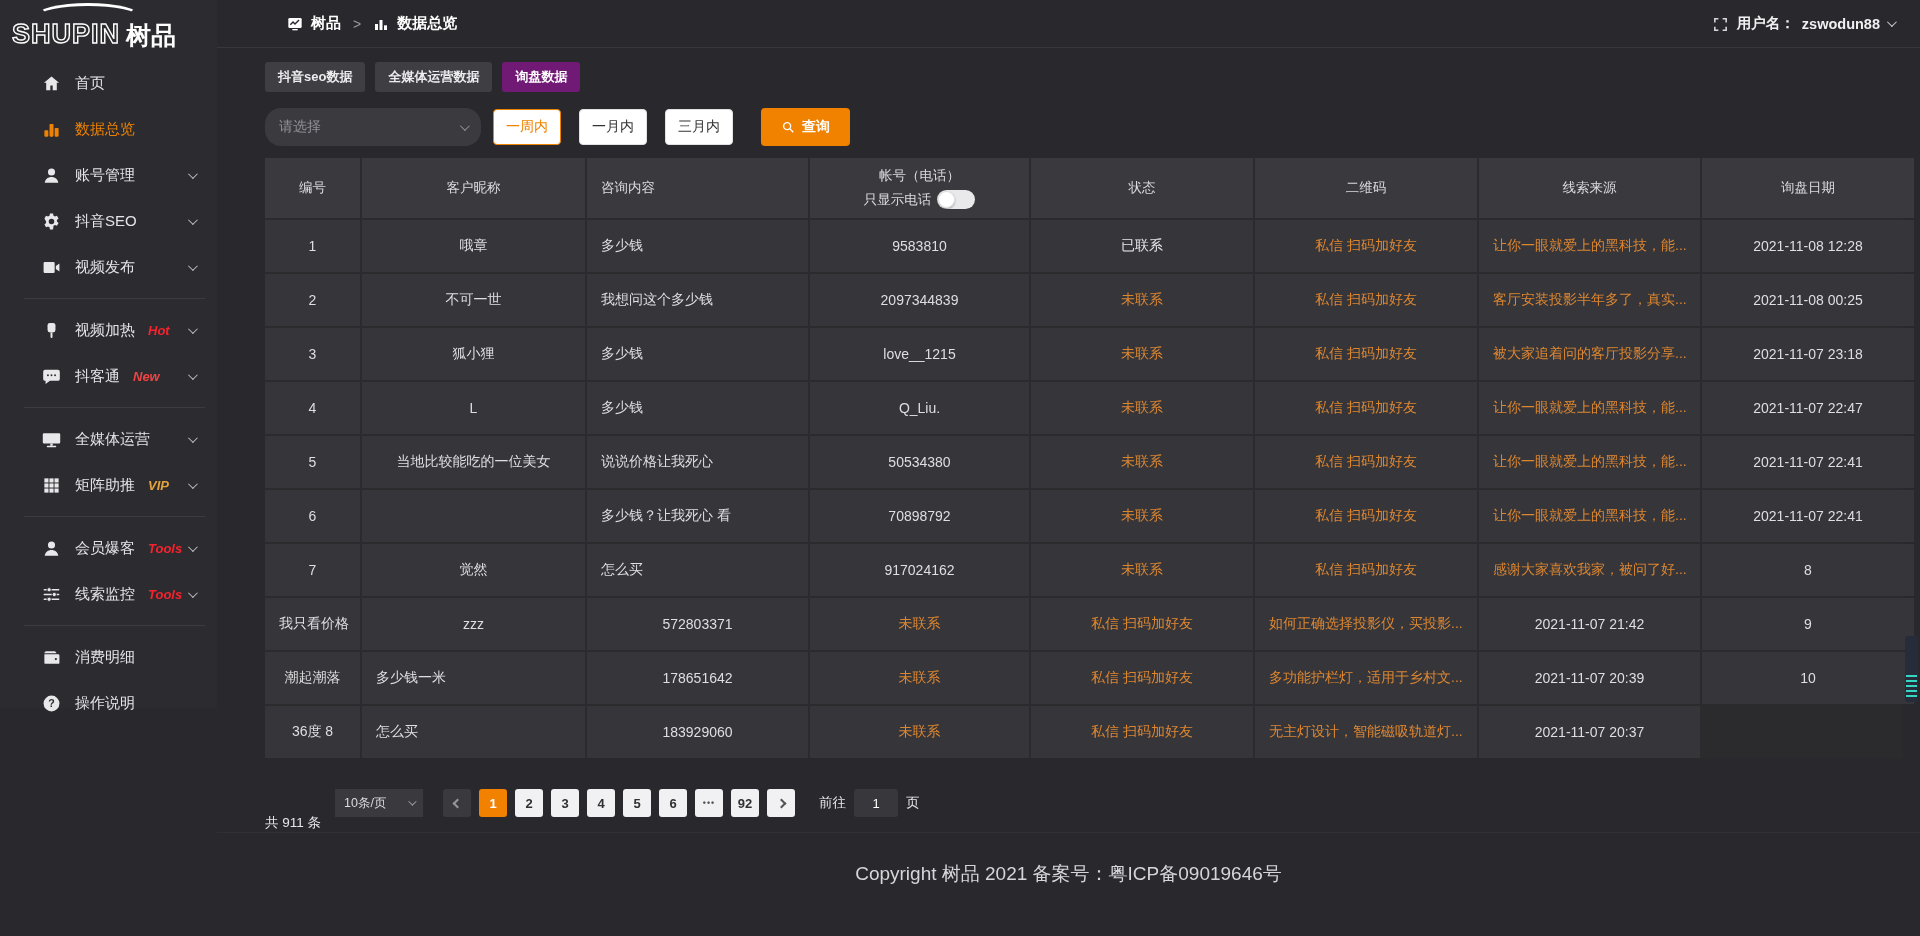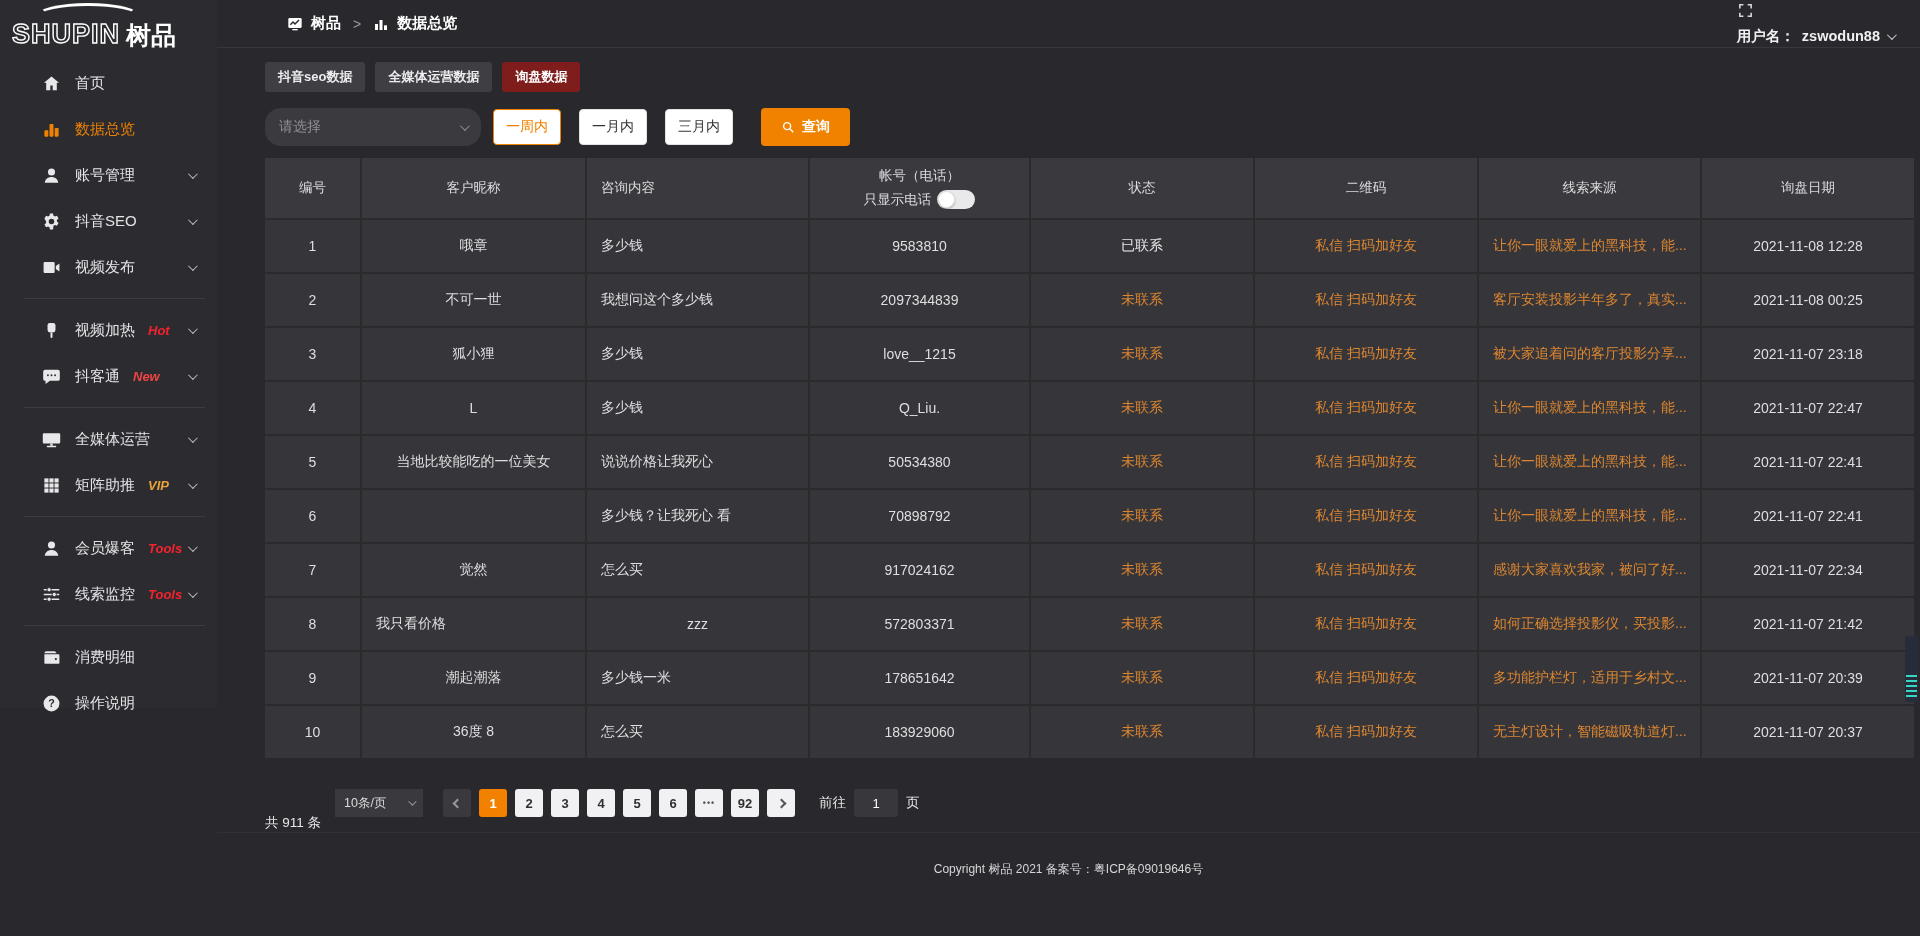--- a/index.html
+++ b/index.html
@@ -41,7 +41,7 @@
   .bc-icon { width:16px; height:16px; display:flex; }
   .bc-icon svg { width:16px; height:16px; }
   .bc-sep { color:#9a9aa0; font-weight:normal; margin:0 4px; font-size:14px; }
-  .topbar-right { margin-left:auto; display:flex; align-items:flex-start; gap:8px;flex-direction:column; }
+  .topbar-right { margin-left:auto; display:flex; align-items:flex-end; gap:8px; }
   .fs-icon { width:17px; height:17px; display:flex; }
   .fs-icon svg { width:17px; height:17px; }
   .user-menu { display:flex; align-items:center; gap:7px; color:#f0f0f2;

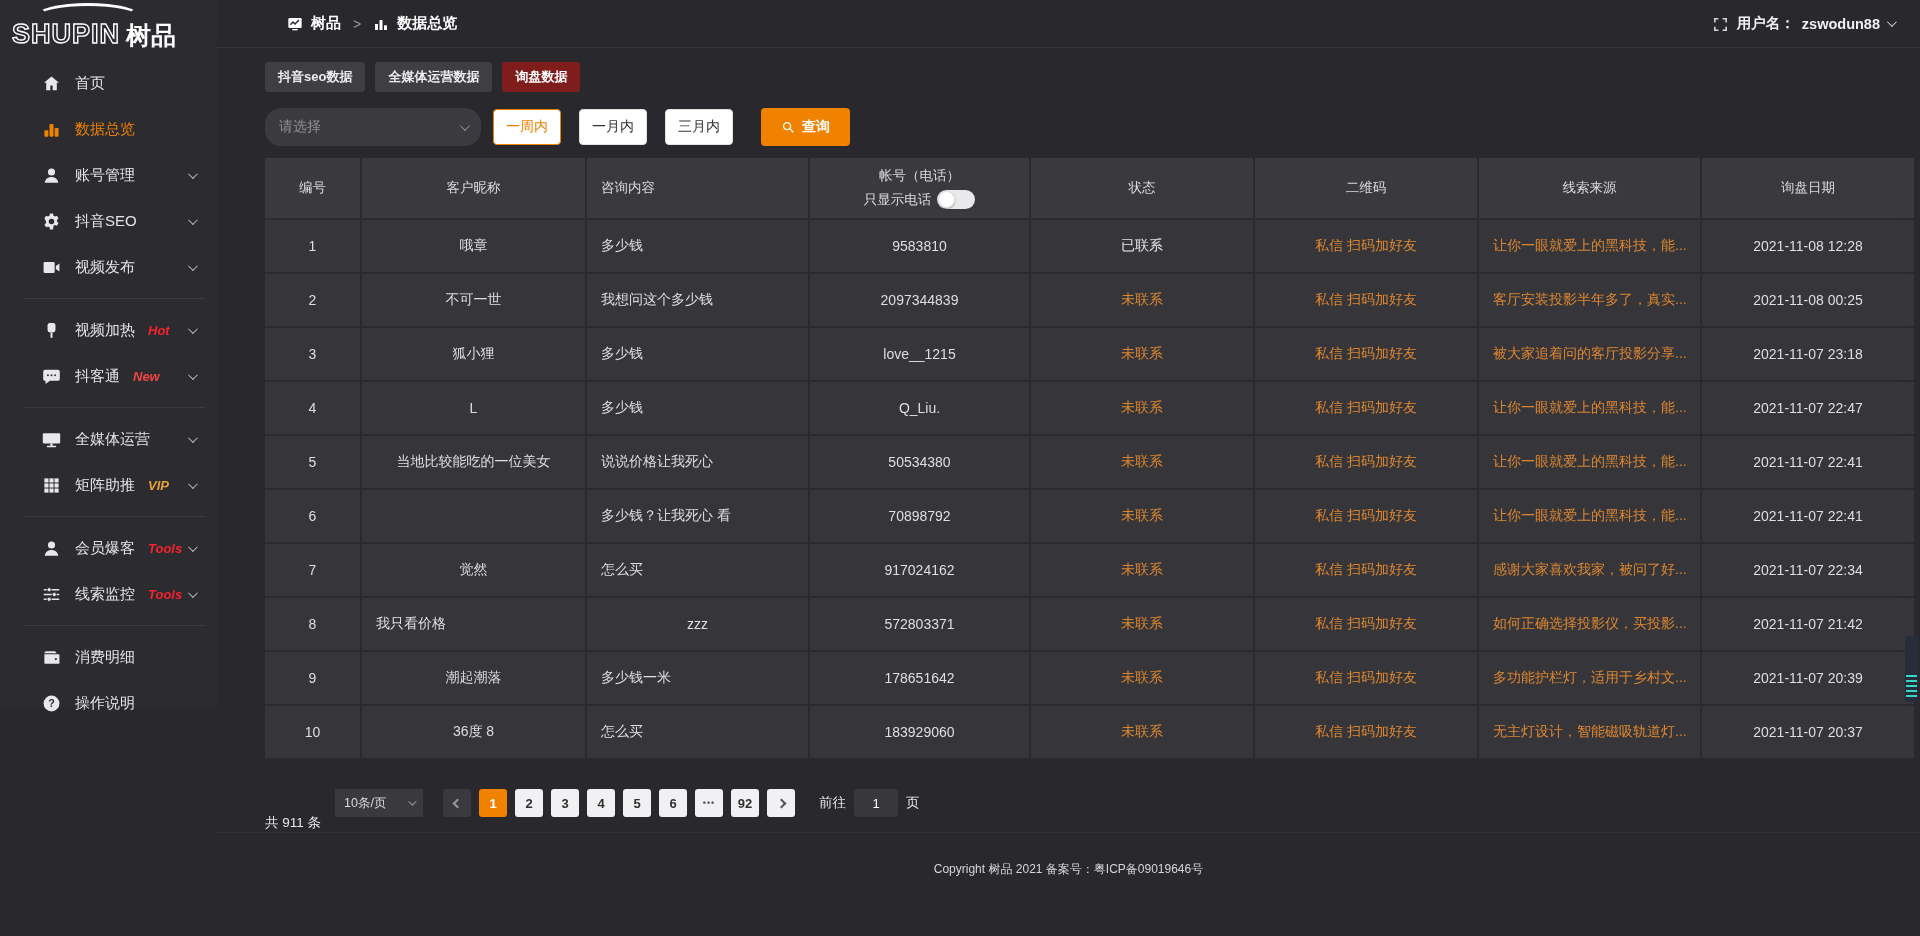--- a/index.html
+++ b/index.html
@@ -54,7 +54,7 @@
   .tabs { display:flex; gap:10px; }
   .tab { height:30px; display:flex; align-items:center; padding:0 13px;
     background:#3e3e43; color:#ededf0; font-size:13px; font-weight:bold; border-radius:3px; }
-  .tab.active { background:#7f1d1d; color:#fff; }
+  .tab.active { background:#701a75; color:#fff; }
 
   .filters { margin-top:16px; display:flex; align-items:center; gap:12px; }
   .select { width:216px; height:38px; background:#3b3b3f; border-radius:16px;

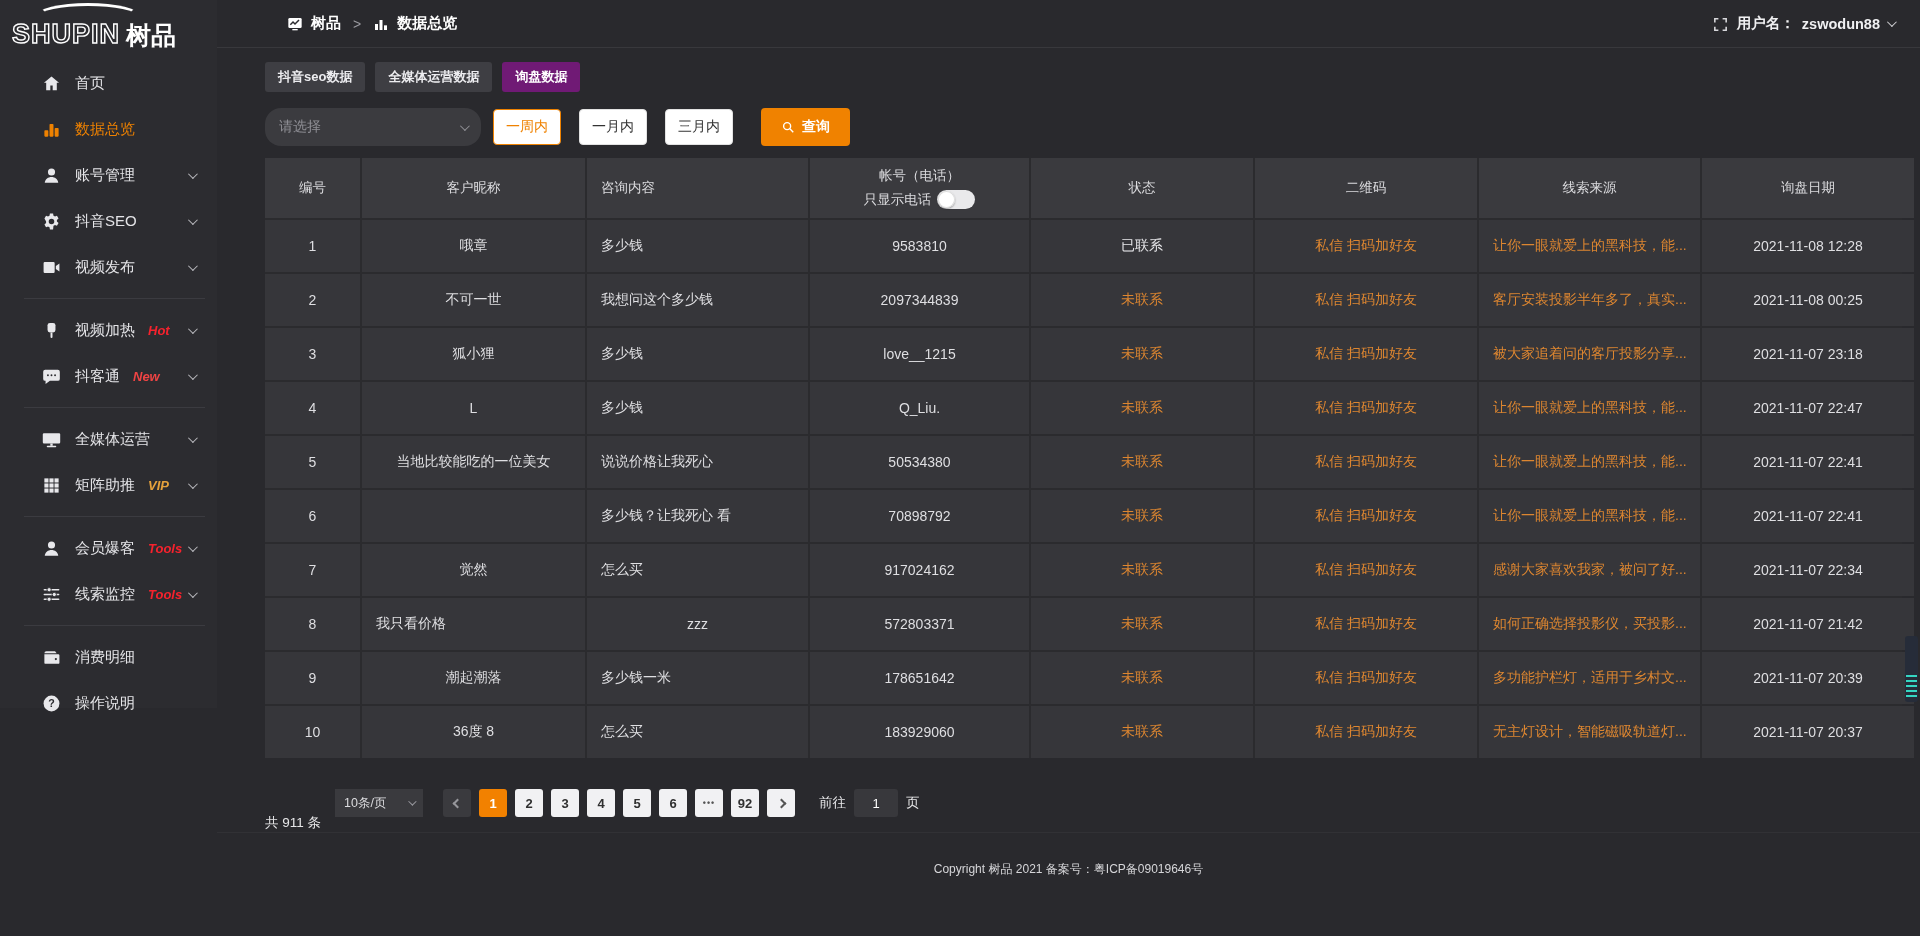--- a/index.html
+++ b/index.html
@@ -418,7 +418,6 @@
           <div class="td status-pending" data-interactable="false">未联系</div>
           <div class="td orange" data-interactable="true">私信 扫码加好友</div>
           <div class="td left orange" data-interactable="true">感谢大家喜欢我家，被问了好...</div>
-          <div class="td" data-interactable="false">2021-11-07 22:34</div>
           <div class="td" data-interactable="false">8</div>
           <div class="td left" data-interactable="false">我只看价格</div>
           <div class="td" data-interactable="false">zzz</div>

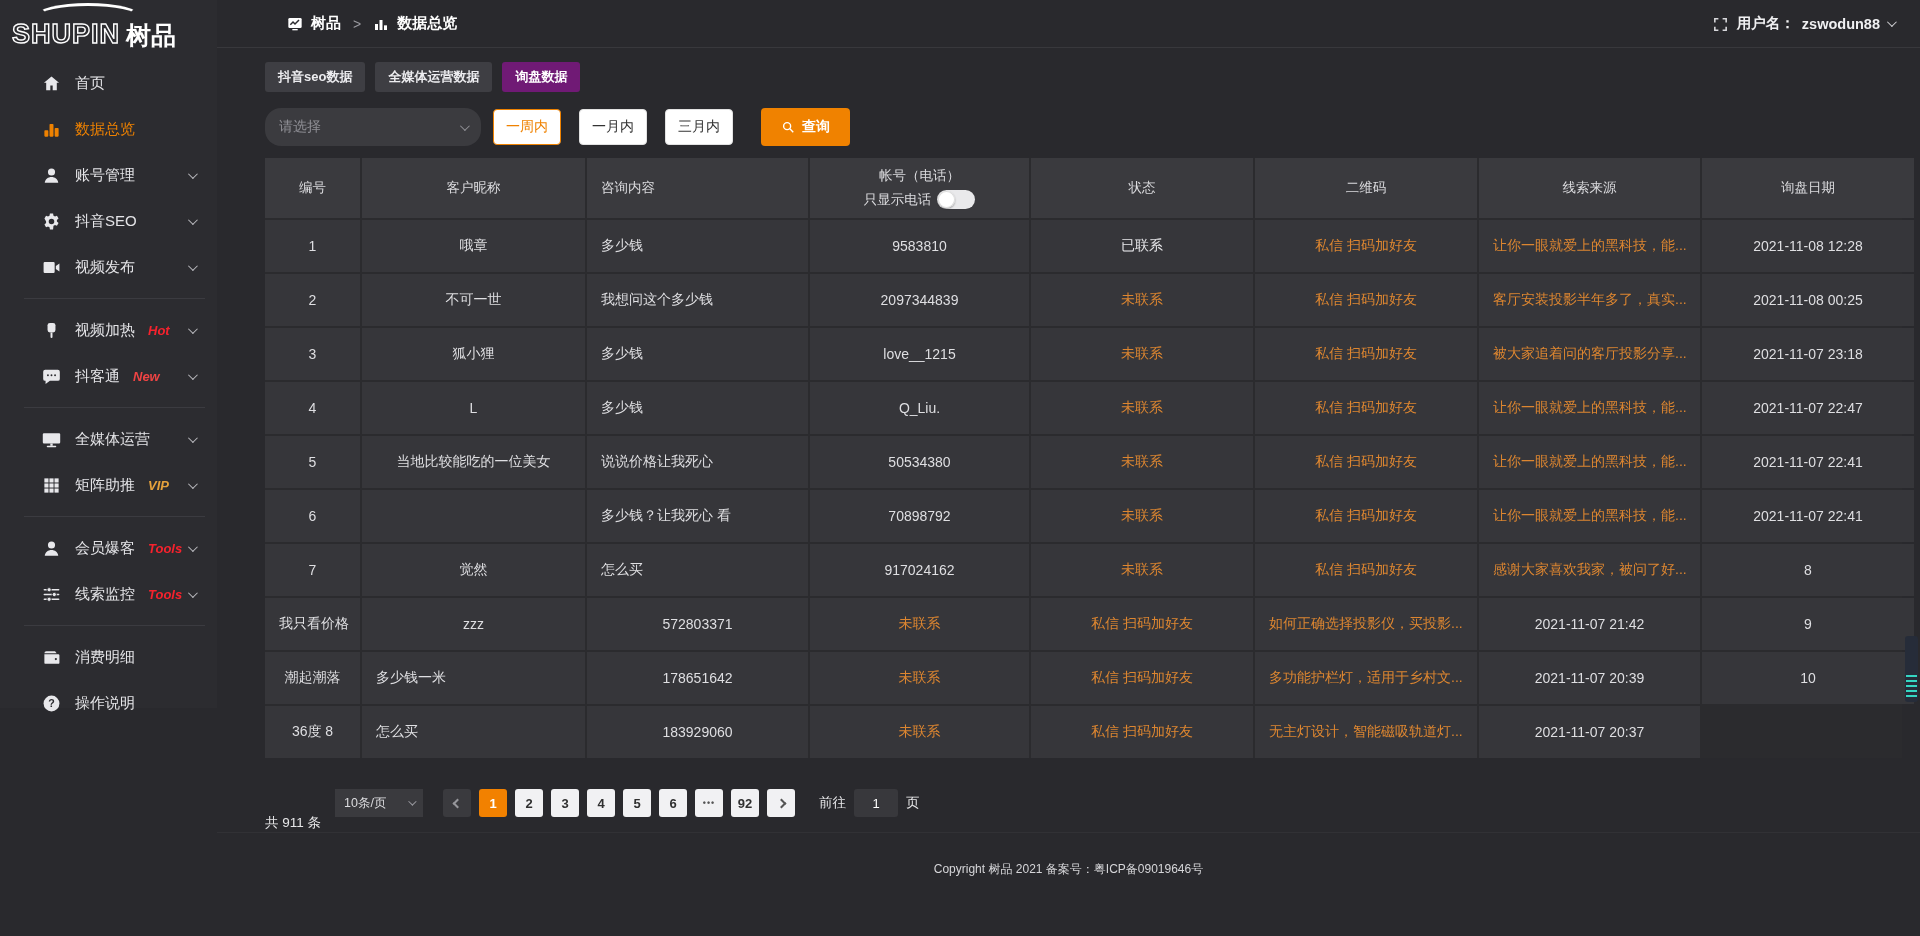--- a/index.html
+++ b/index.html
@@ -112,7 +112,7 @@
 
   
   .footer { margin-top:auto; border-top:1px solid #313135; text-align:center;
-    padding:28px 0 18px; color:#d6d6d9; font-size:12px; }
+    padding:28px 0 18px; color:#d6d6d9; font-size:19px; }
 
   .corner-widget { position:absolute; right:2px; bottom:6px; width:13px; height:66px;
     background:#262c39; border-radius:3px; overflow:hidden; }

